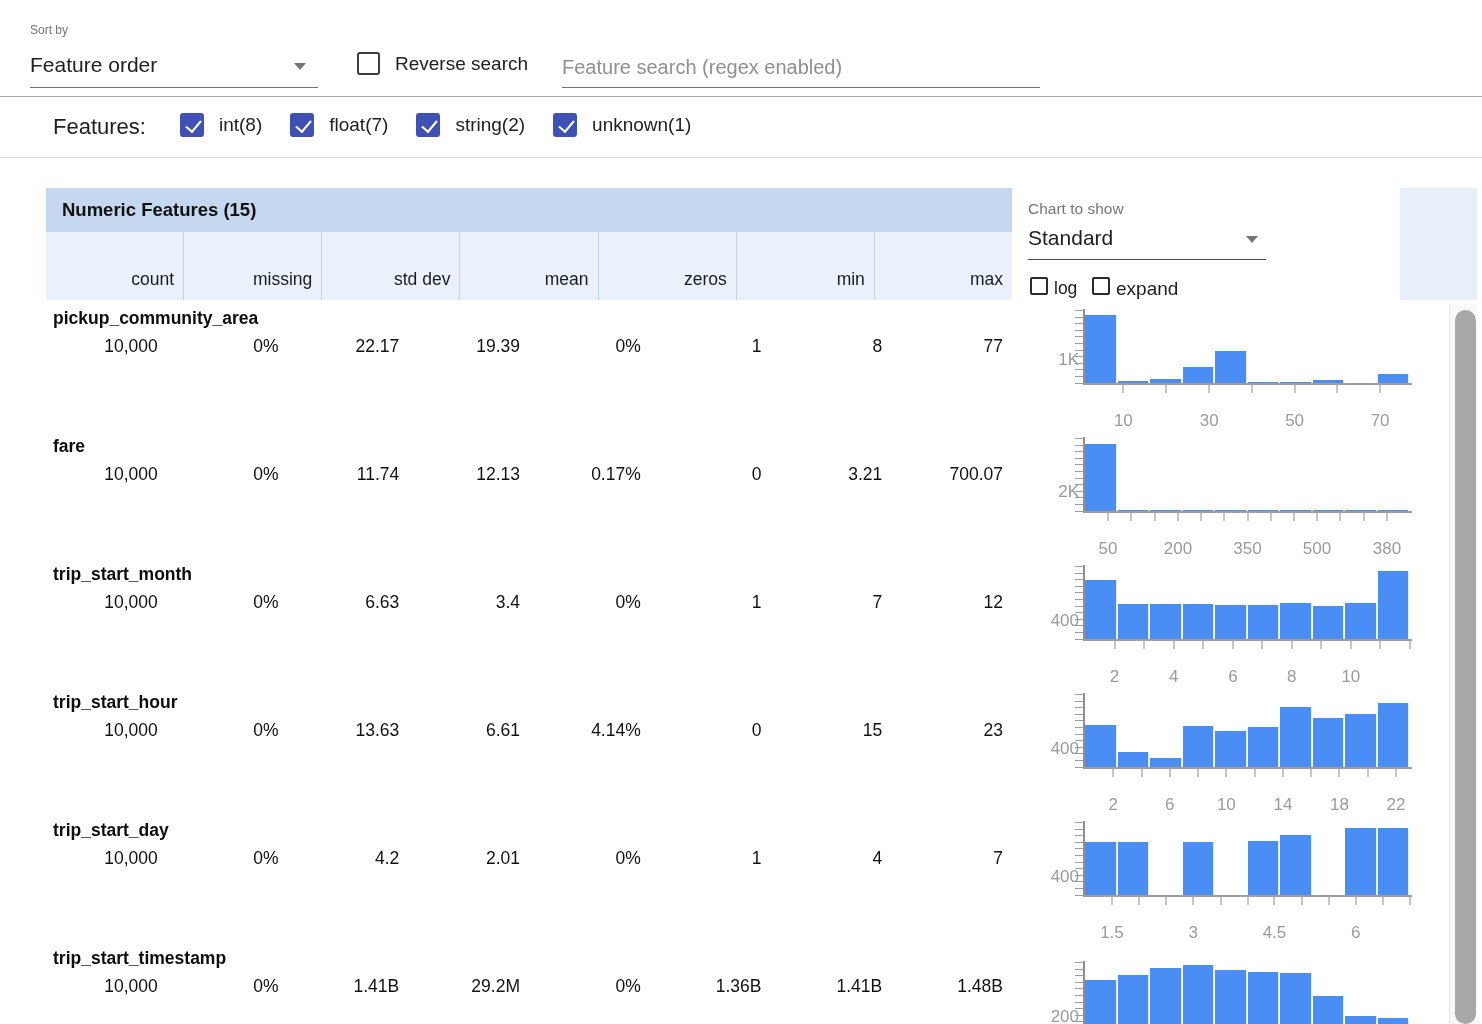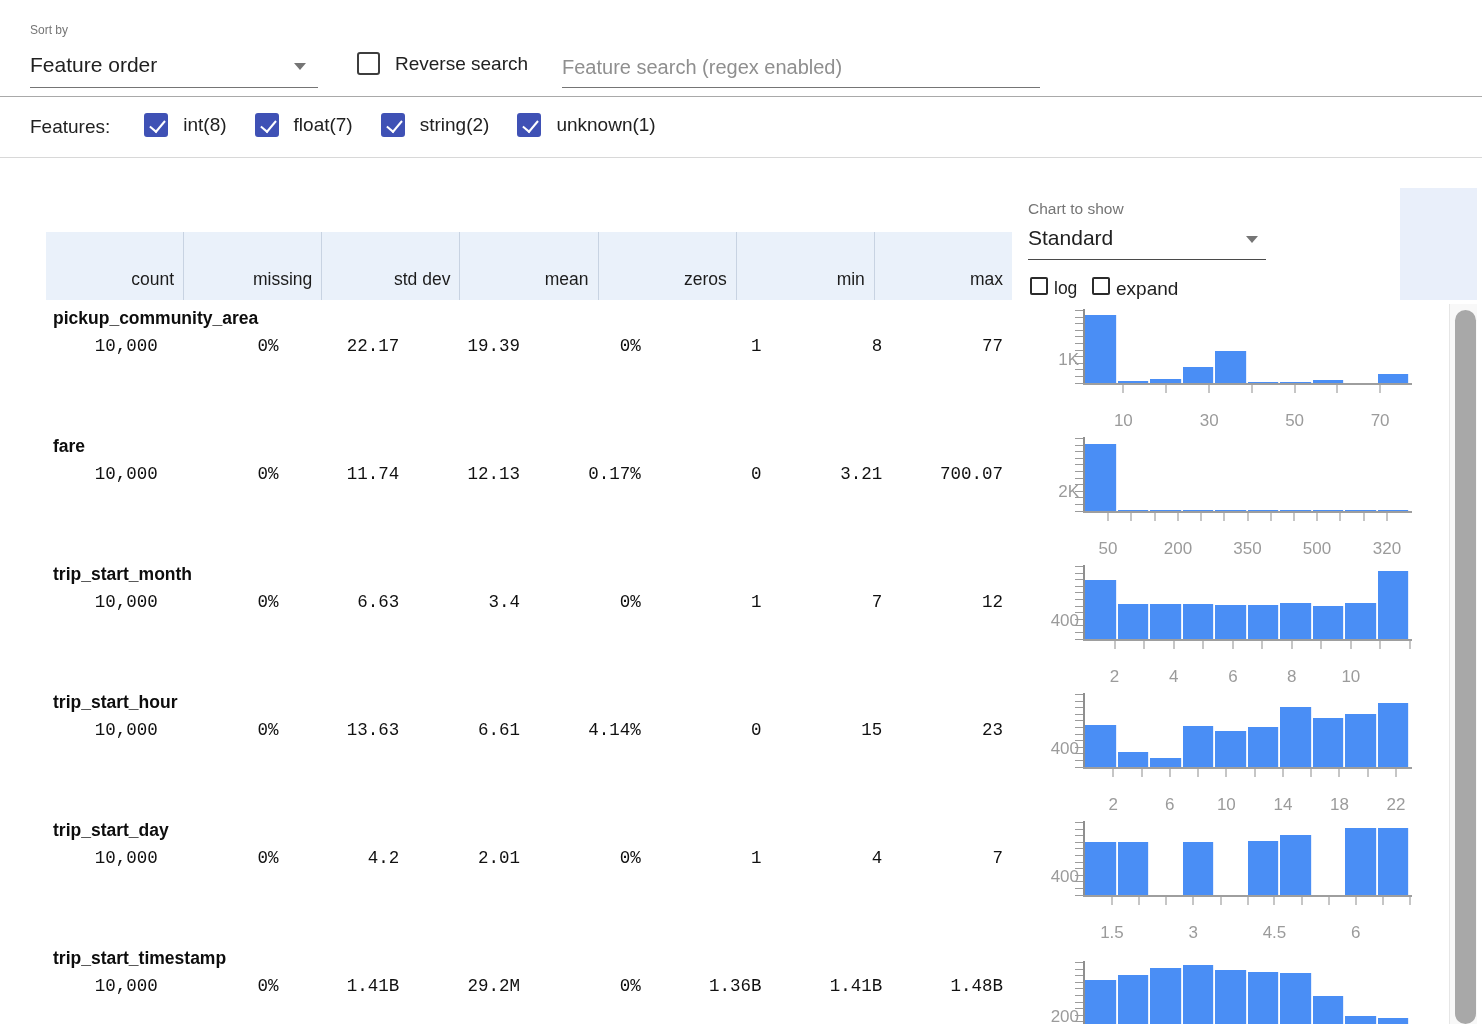--- a/index.html
+++ b/index.html
@@ -26,7 +26,7 @@
 
   
   #filterbar { position:absolute; left:0; top:97px; width:1482px; height:61px; background:#fff; border-bottom:1px solid #d8d8d8; display:flex; align-items:center; padding-left:30px; }
-  .filters-label { font-size:19px; margin-right:34px; }
+  .filters-label { font-size:22px; margin-right:34px;margin-left:23px; }
   .fl-item { display:inline-flex; align-items:center; margin-right:28px; }
   .fl-label { font-size:19px; margin-left:15px; }
 

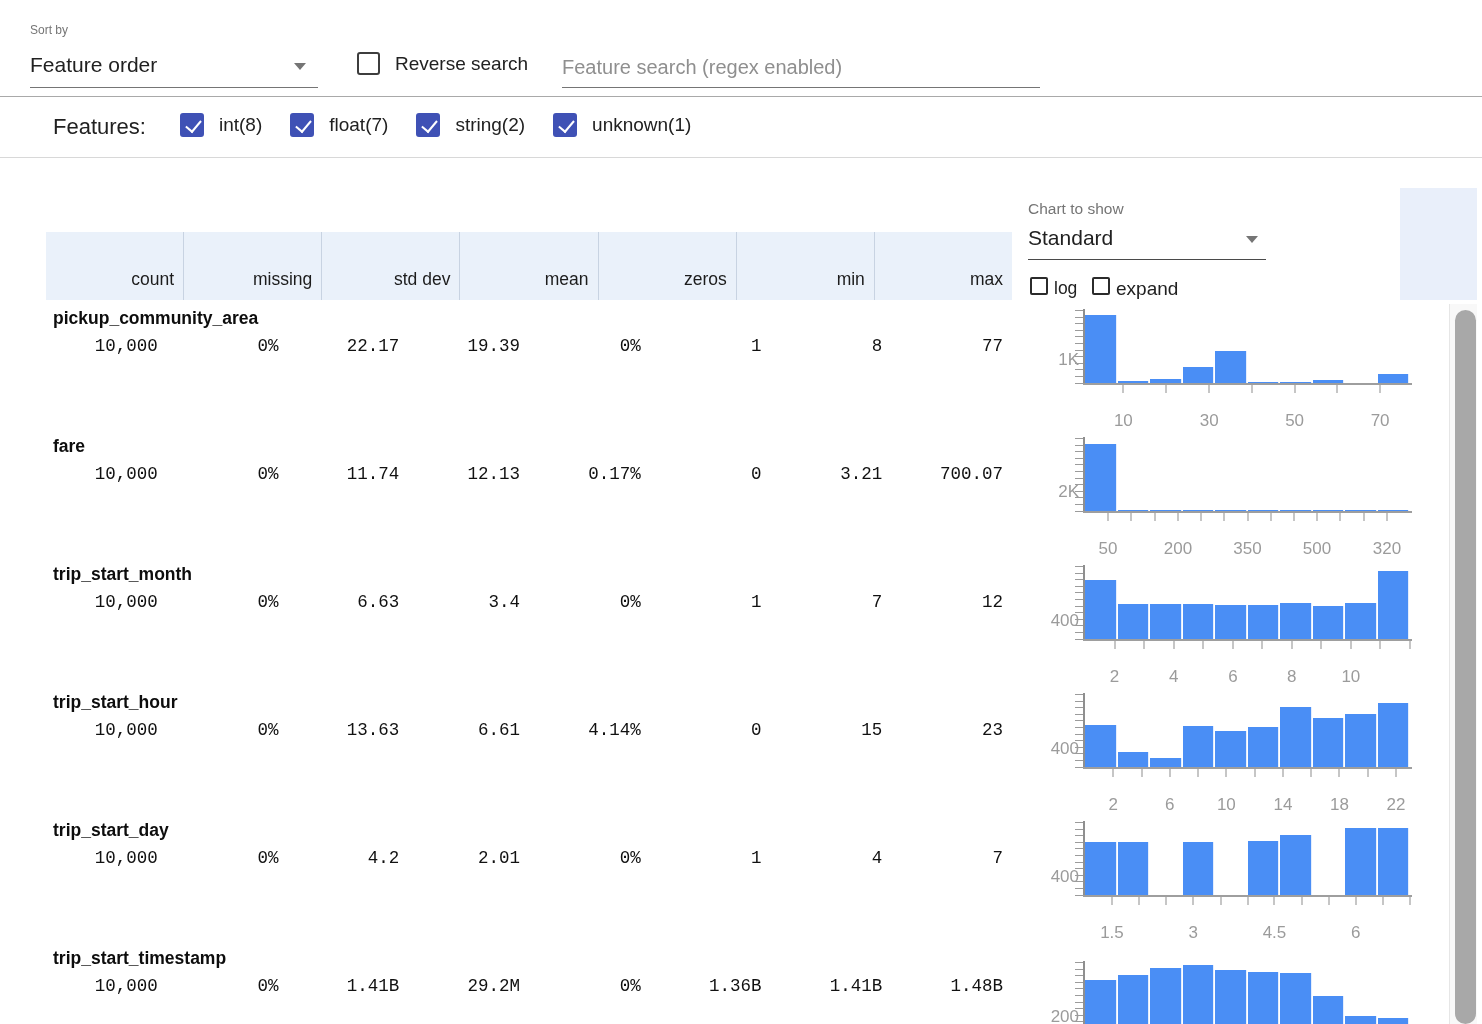--- a/index.html
+++ b/index.html
@@ -104,6 +104,9 @@
 </div>
 
 <div id="panel">
+  <div class="title-bar">
+    <div class="title-text">Numeric Features (15)</div>
+  </div>
   <div class="col-header">
       <div class="hcell">count</div>
       <div class="hcell">missing</div>

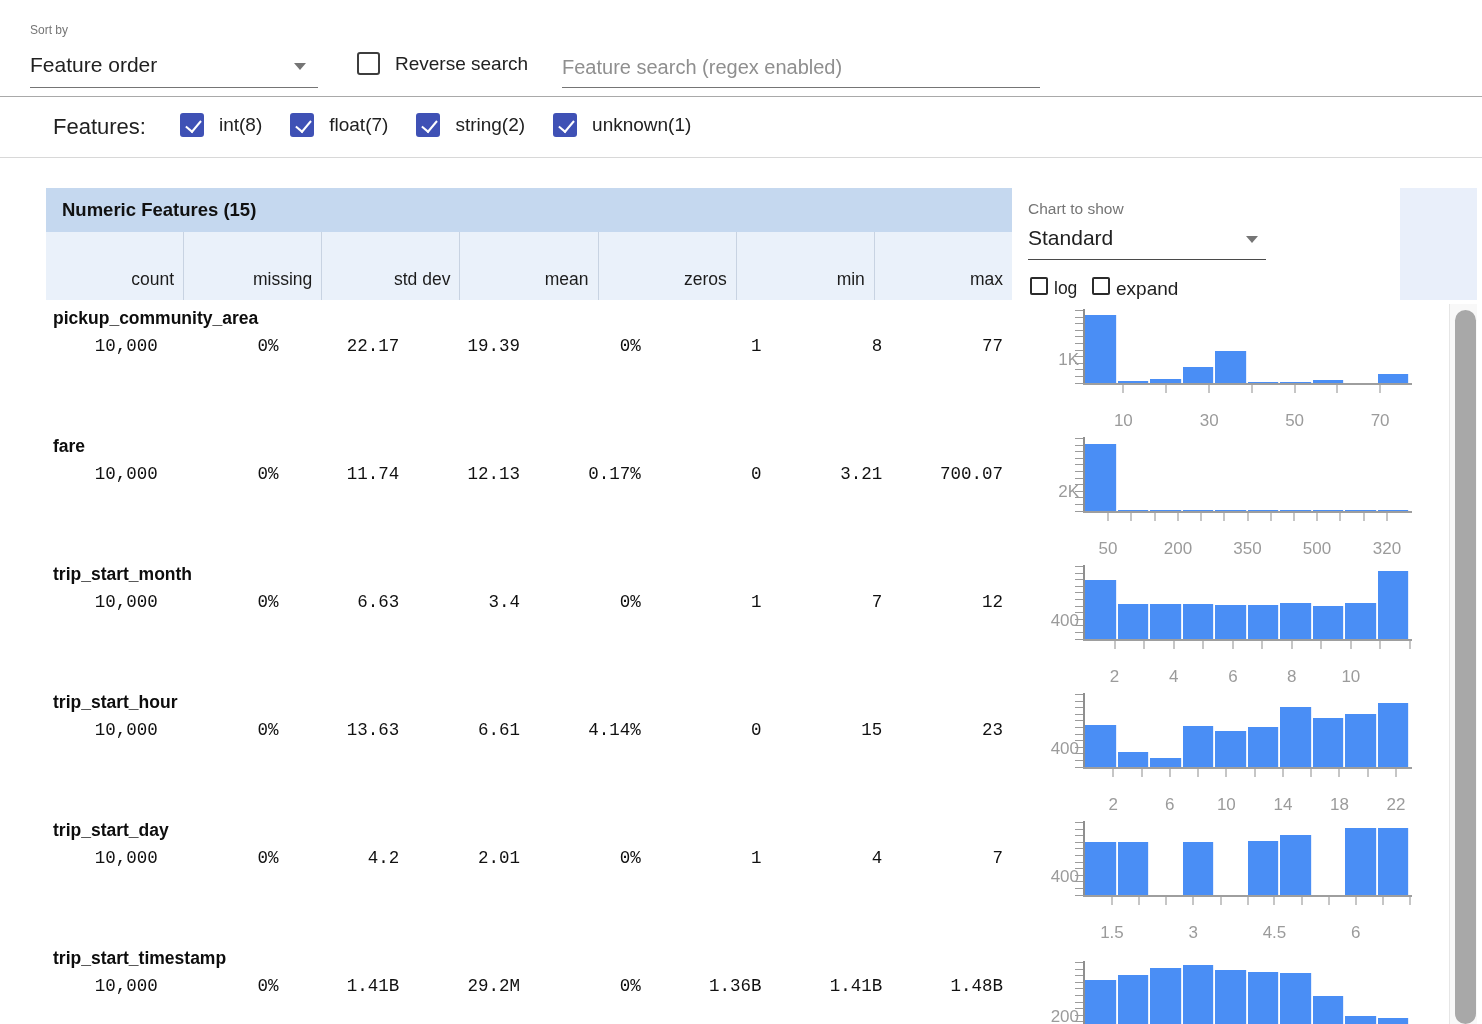--- a/index.html
+++ b/index.html
@@ -53,7 +53,7 @@
   #rows { position:absolute; left:0; top:112px; width:1431px; }
   .frow { position:relative; width:1431px; height:128px; }
   .fname { position:absolute; left:7px; top:8px; font-size:17.5px; font-weight:bold; color:#0d0d0d; }
-  .fvals { position:absolute; left:0; top:36px; width:966px; display:flex;font-family:Liberation Mono, monospace; }
+  .fvals { position:absolute; left:0; top:36px; width:966px; display:flex; }
   .vcell { flex:1; text-align:right; padding-right:9px; font-size:17.5px; color:#111; }
 
   

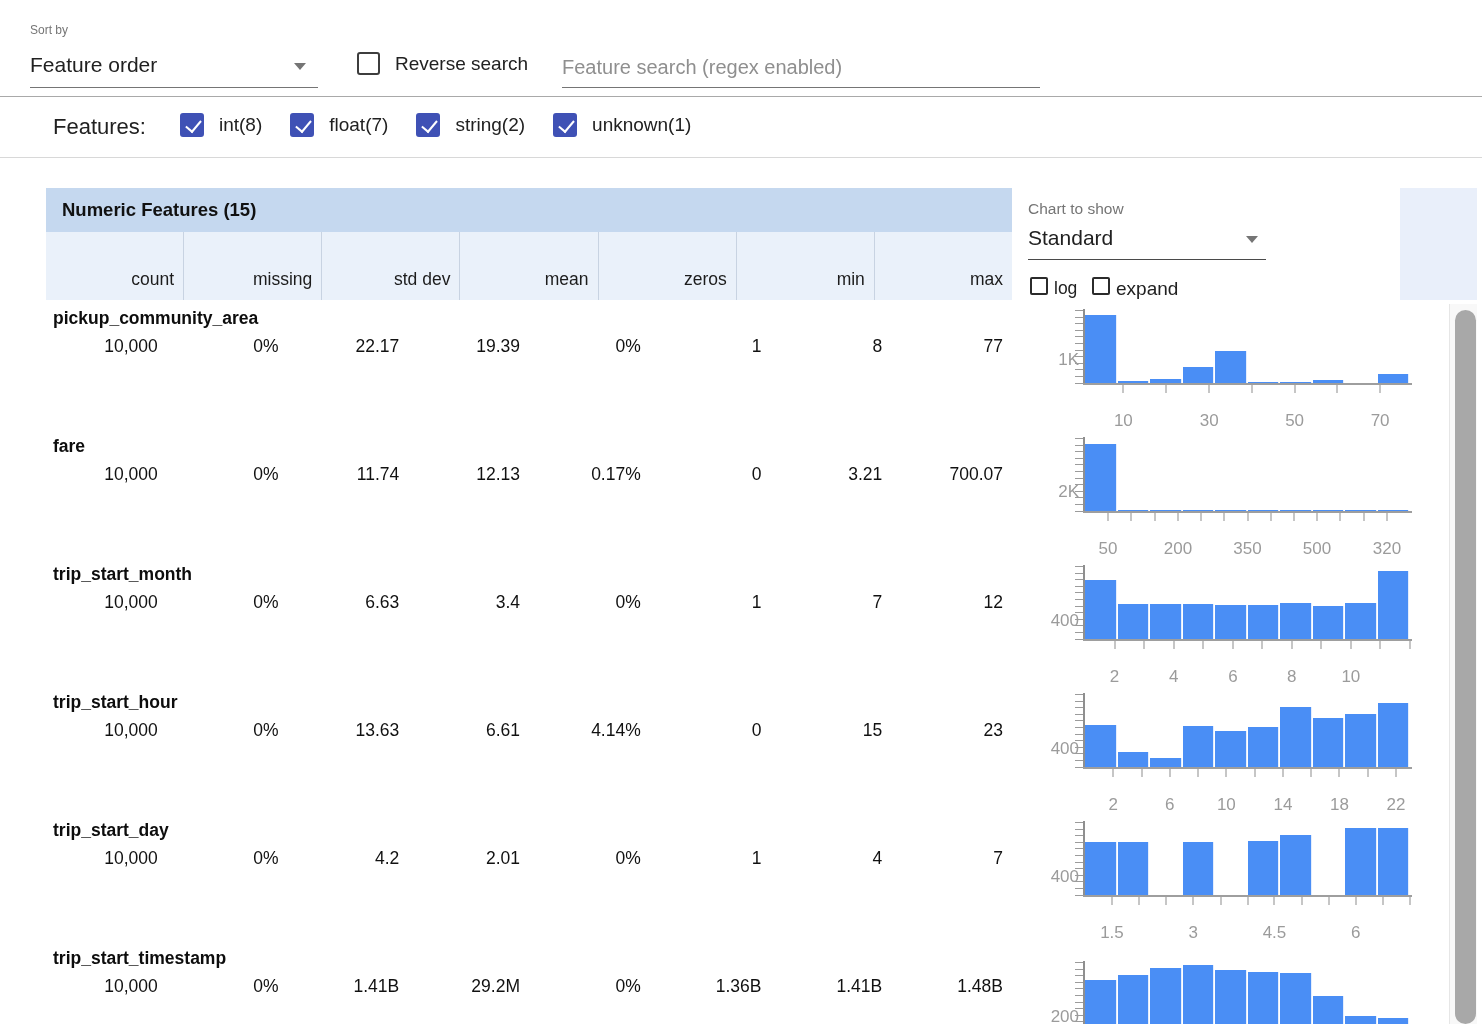--- a/index.html
+++ b/index.html
@@ -216,7 +216,7 @@
           <div class="xlab" style="left: 110.95px; top: 111px;">200</div>
           <div class="xlab" style="left: 180.5px; top: 111px;">350</div>
           <div class="xlab" style="left: 250.05px; top: 111px;">500</div>
-          <div class="xlab" style="left: 319.925px; top: 111px;">320</div>
+          <div class="xlab" style="left: 319.925px; top: 111px;">380</div>
         </div>
   </div>
       <div class="frow">

